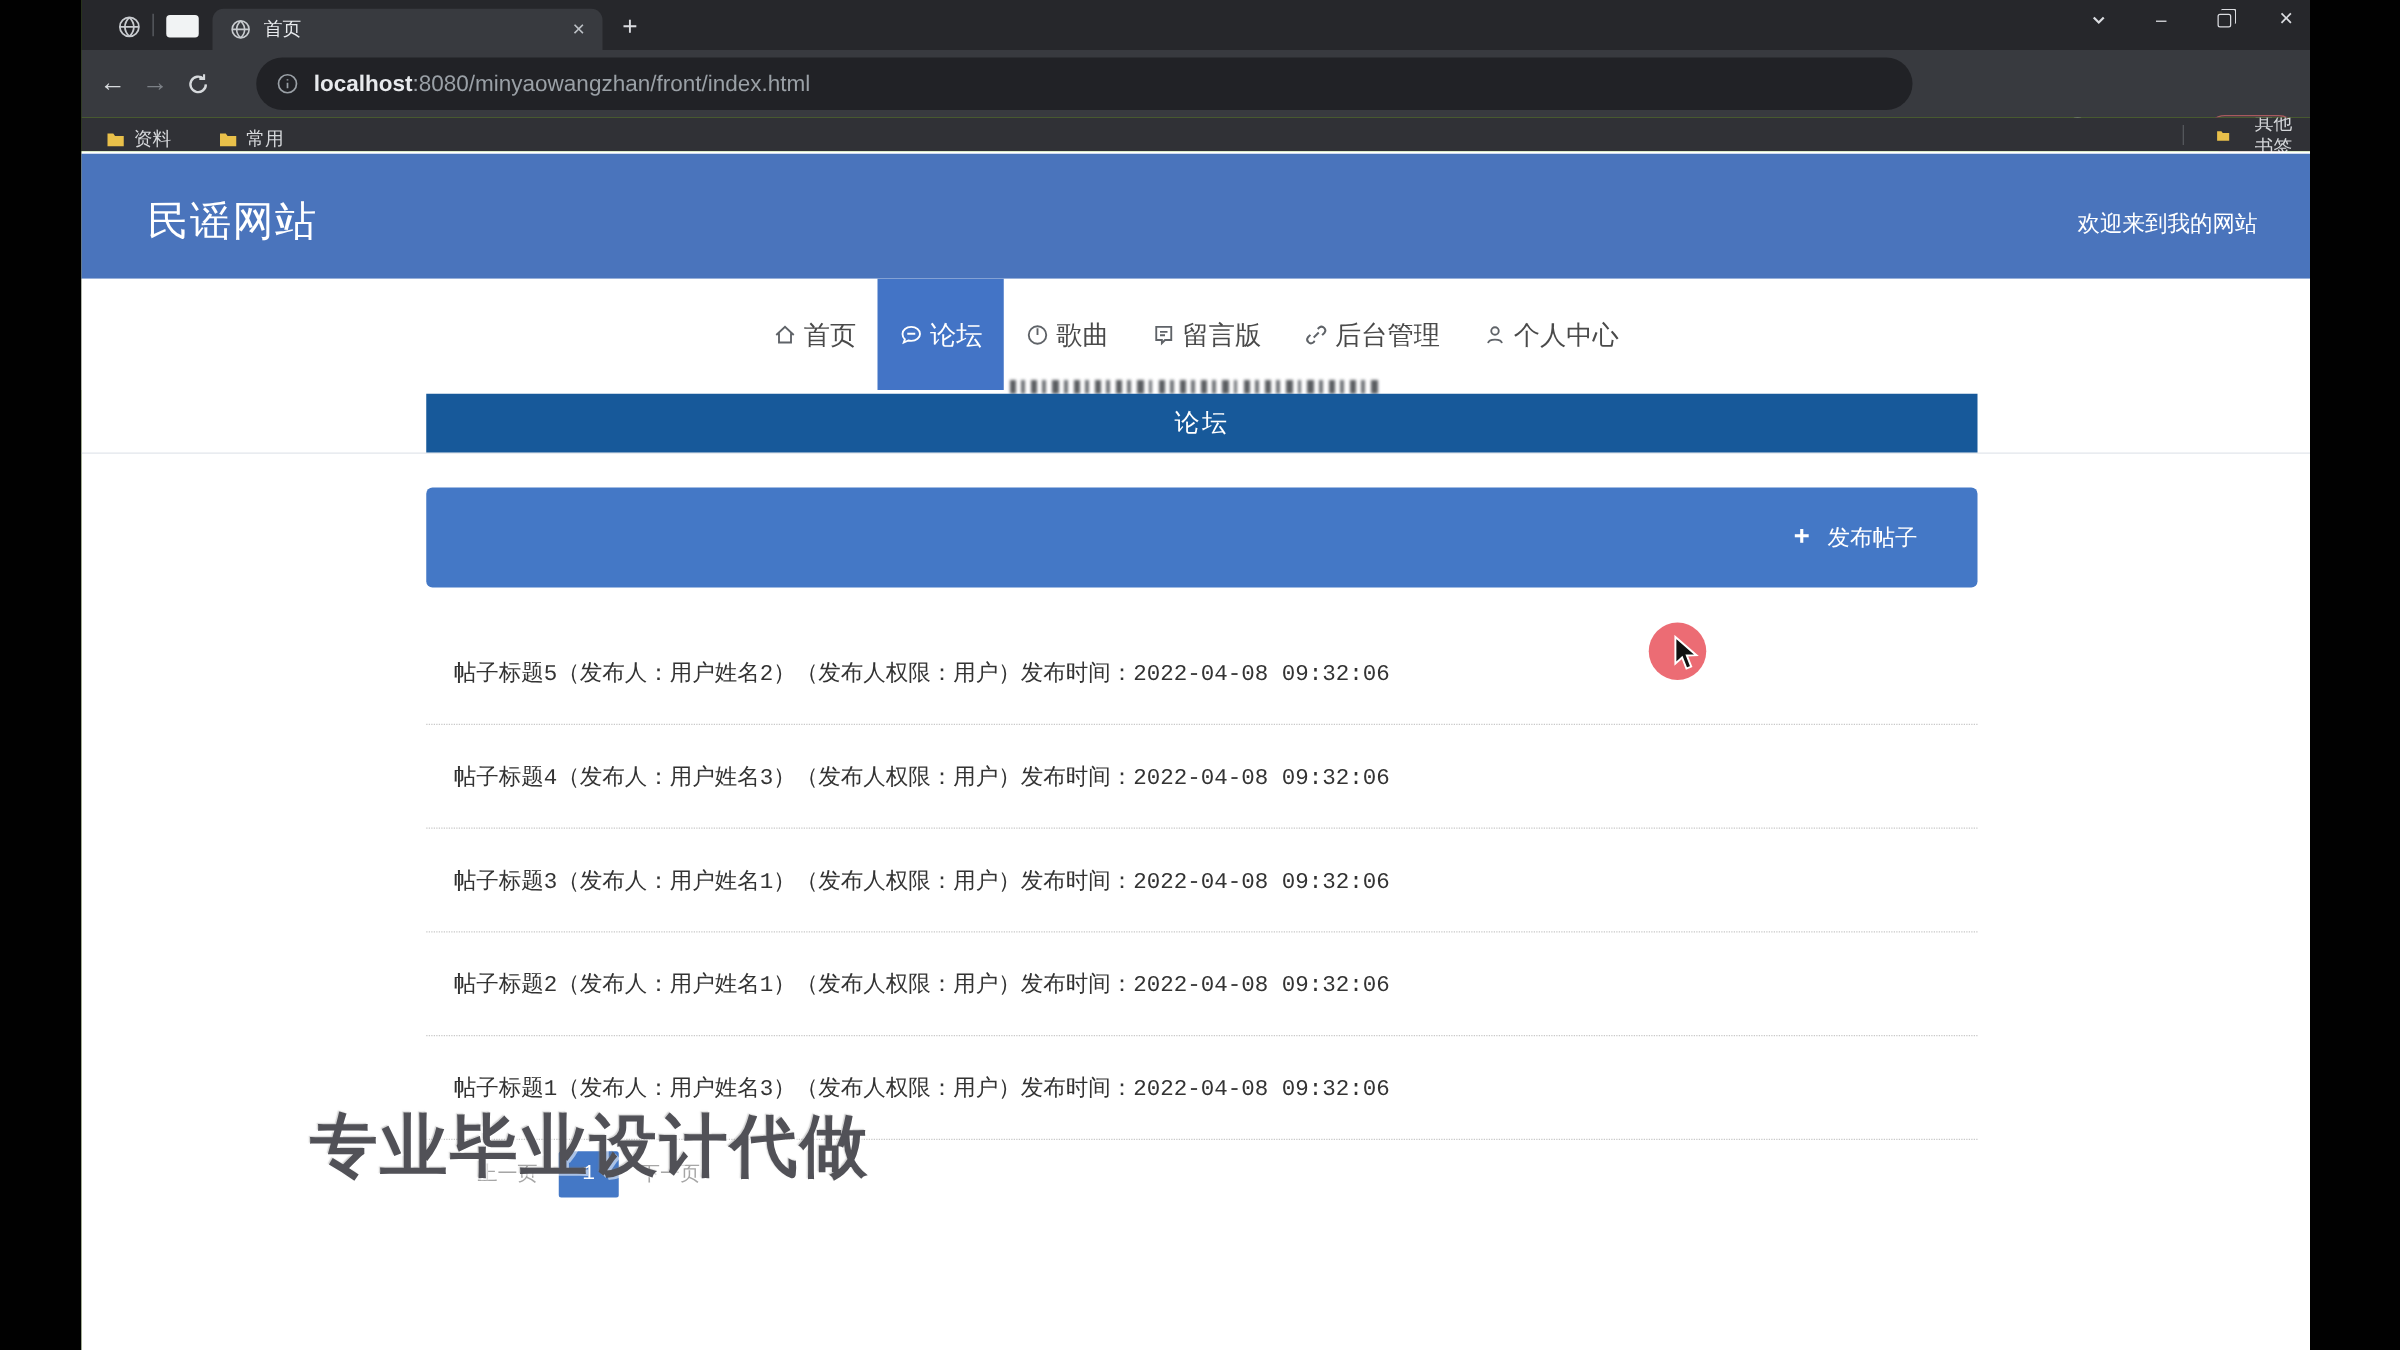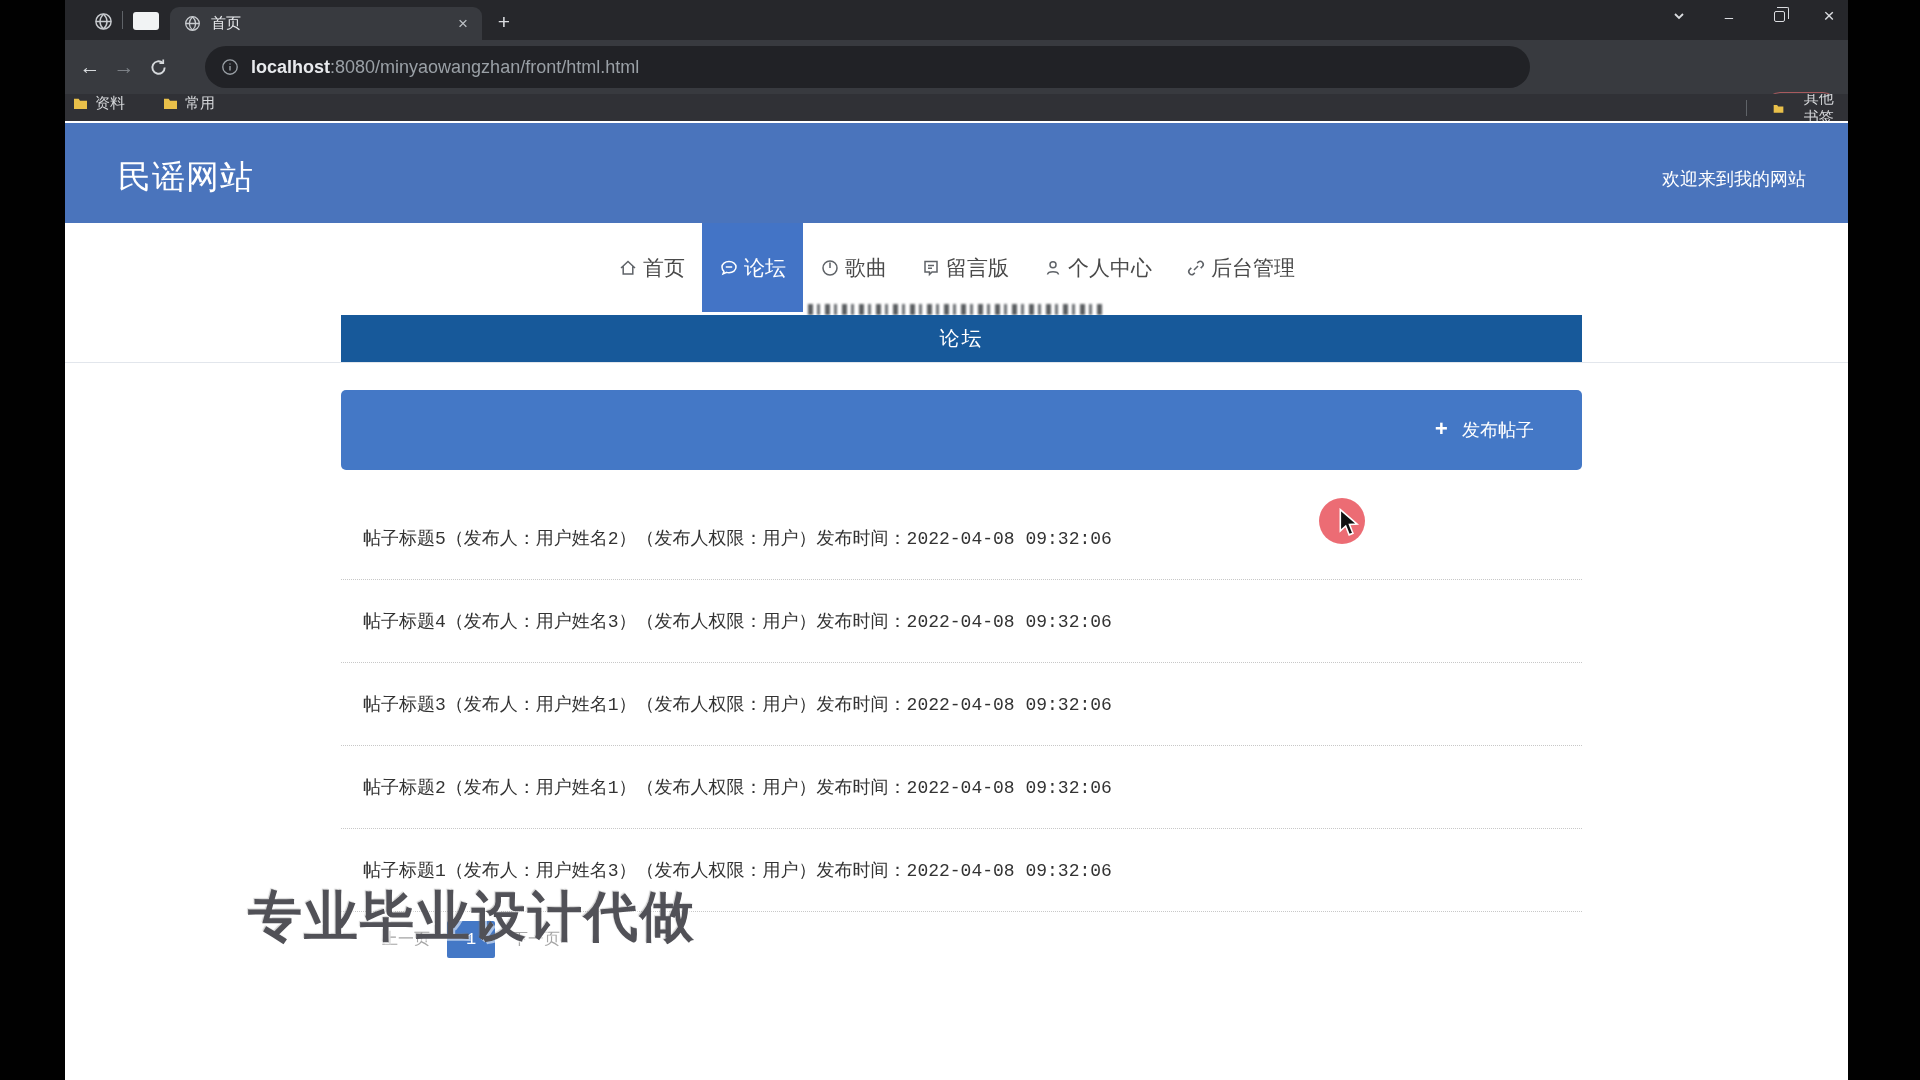--- a/index.html
+++ b/index.html
@@ -149,7 +149,7 @@
           <circle cx="10" cy="10" r="8"></circle>
             <path d="M10 9v5M10 6v1.2"></path>
         </svg>
-        <span class="url"><b>localhost</b><span>:8080/minyaowangzhan/front/html.html</span></span>
+        <span class="url"><b>localhost</b><span>:8080/minyaowangzhan/front/index.html</span></span>
       </div>
 
       <div class="omni-right">

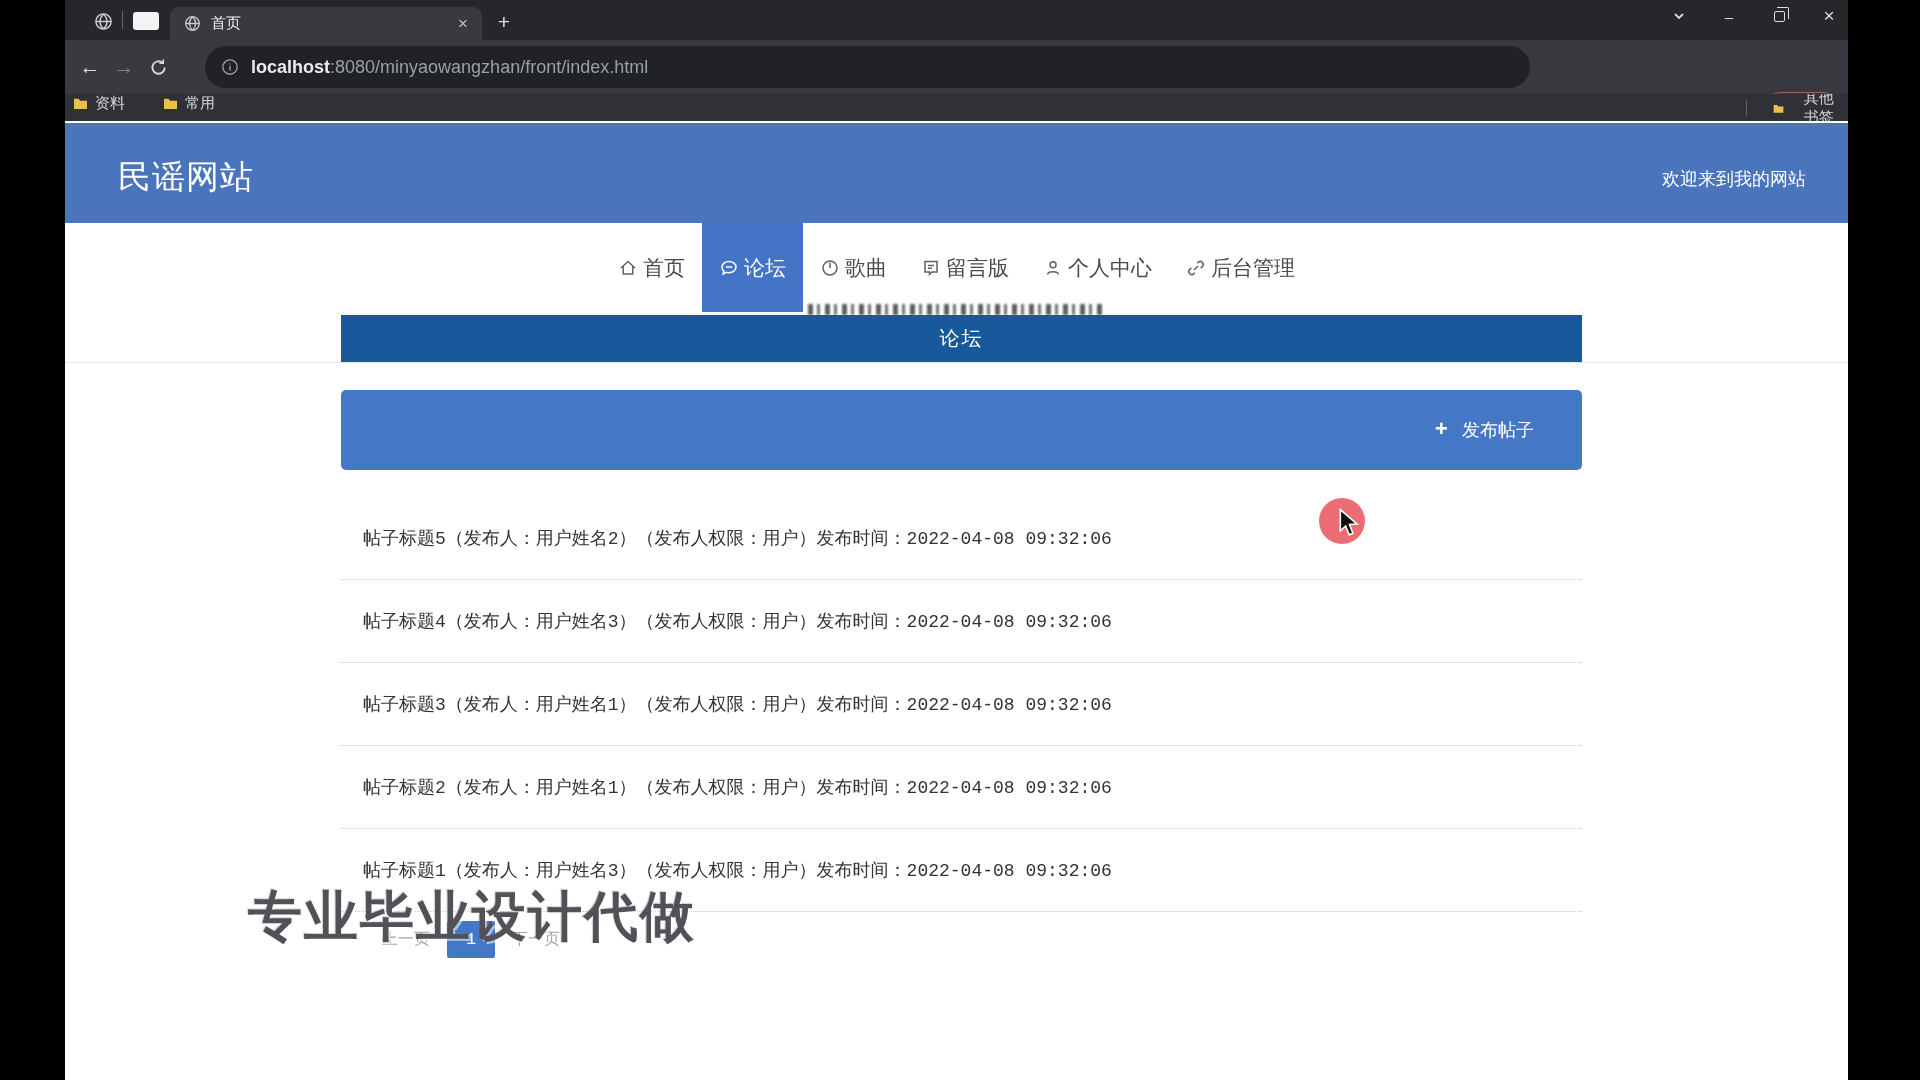--- a/index.html
+++ b/index.html
@@ -43,7 +43,7 @@
   .kebab i { width:3px; height:3px; background:#f08a8d; border-radius:50%; display:block; }
 
   
-  .bookmarks { position:absolute; left:0; top:94px; width:100%; height:27px; background:#303136; display:flex; align-items:flex-start; padding-left:8px; }
+  .bookmarks { position:absolute; left:0; top:94px; width:100%; height:27px; background:#303136; display:flex; align-items:flex-end; padding-left:20px; }
   .bm-item { display:flex; align-items:center; gap:7px; margin-right:38px; }
   .bm-label { color:#d5d7da; font-size:15px; }
   .bm-right { position:absolute; right:0; top:0; height:28px; display:flex; align-items:center; gap:20px; overflow:hidden; width:102px; }

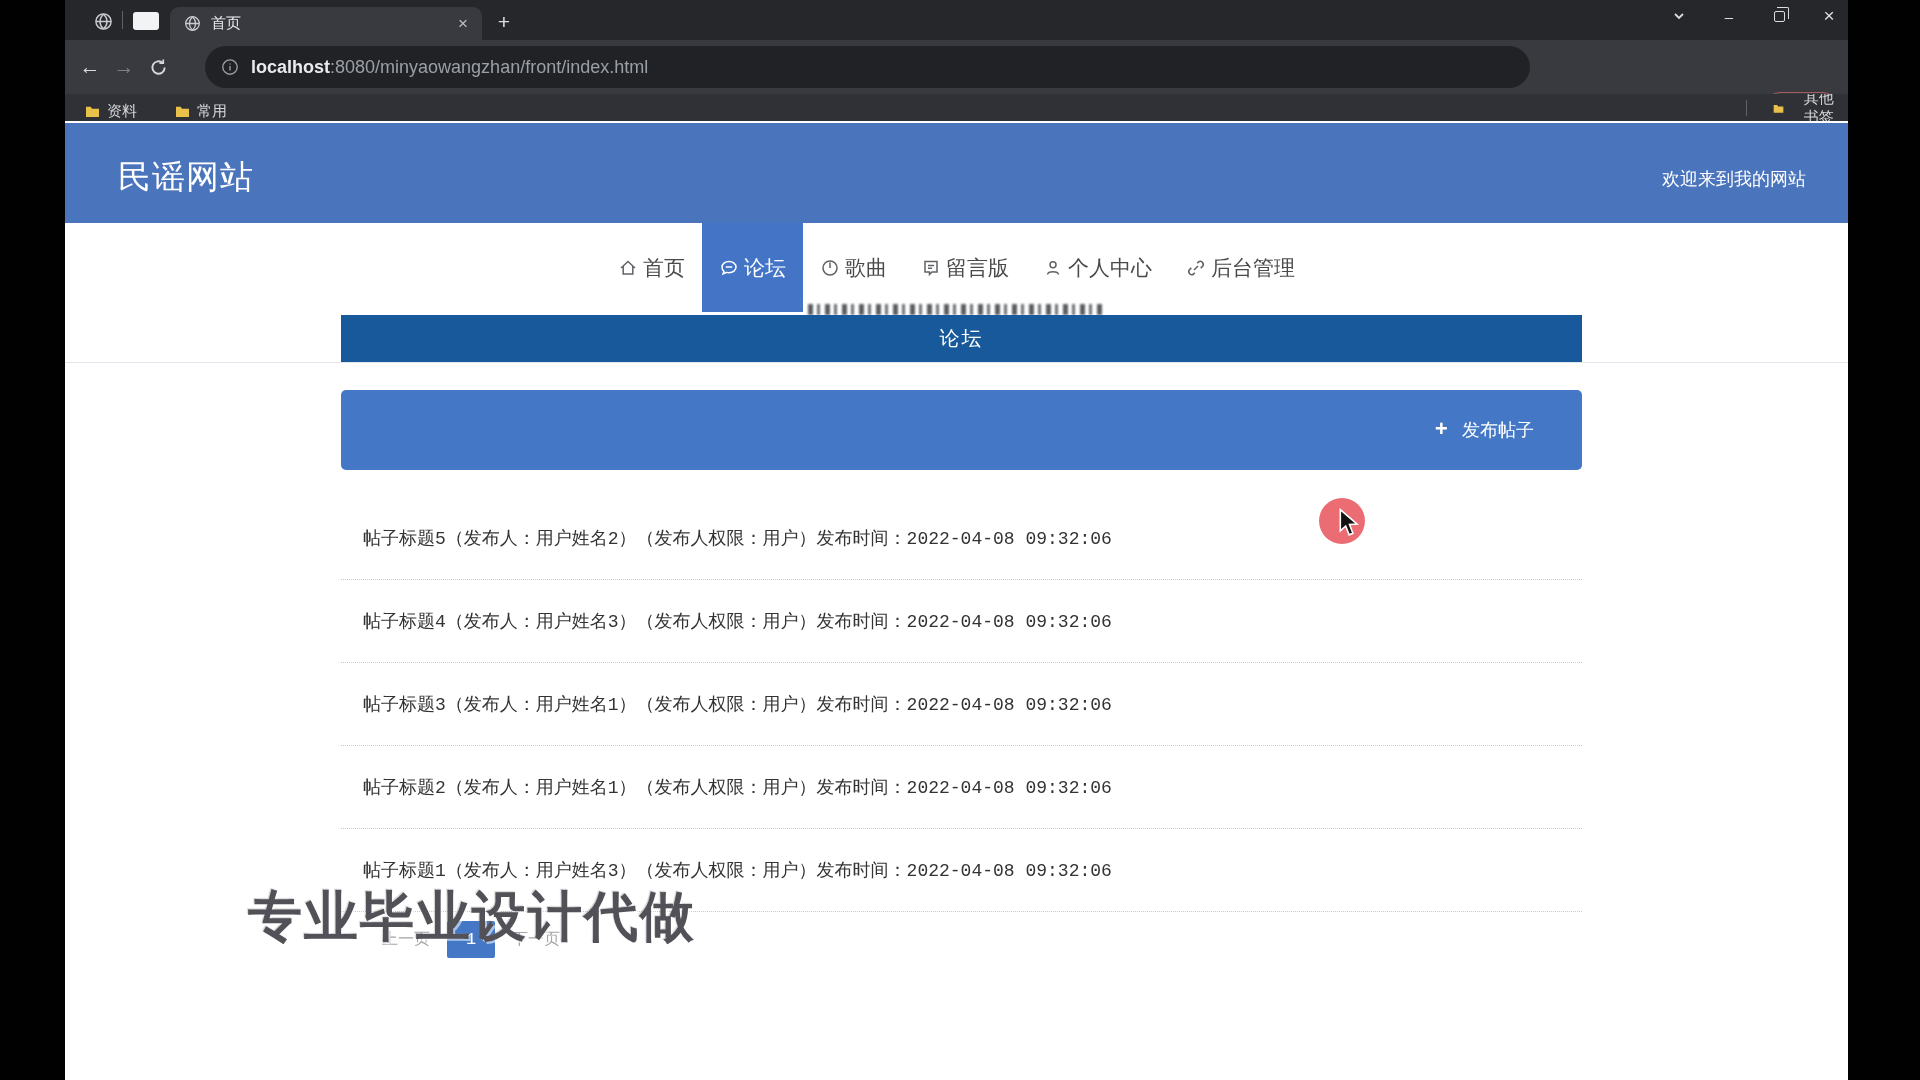--- a/index.html
+++ b/index.html
@@ -241,13 +241,6 @@
           <span>留言版</span>
         </div>
         <div class="nav-item">
-          <svg width="20" height="20" viewBox="0 0 20 20" fill="none" stroke-width="1.5">
-              <circle cx="10" cy="6.8" r="3"></circle>
-              <path d="M4.5 16.5c.5-3.7 10.5-3.7 11 0"></path>
-            </svg>
-          <span>个人中心</span>
-        </div>
-        <div class="nav-item">
           <svg width="20" height="20" viewBox="0 0 20 20" fill="none" stroke-width="1.6">
               <path d="M8 12l4-4"></path>
               <path d="M11.2 5.2l1.2-1.2a3 3 0 0 1 4.2 4.2l-1.9 1.9"></path>
@@ -255,6 +248,13 @@
             </svg>
           <span>后台管理</span>
         </div>
+        <div class="nav-item">
+          <svg width="20" height="20" viewBox="0 0 20 20" fill="none" stroke-width="1.5">
+              <circle cx="10" cy="6.8" r="3"></circle>
+              <path d="M4.5 16.5c.5-3.7 10.5-3.7 11 0"></path>
+            </svg>
+          <span>个人中心</span>
+        </div>
       </div>
 
       <div class="header-shadow"></div>

